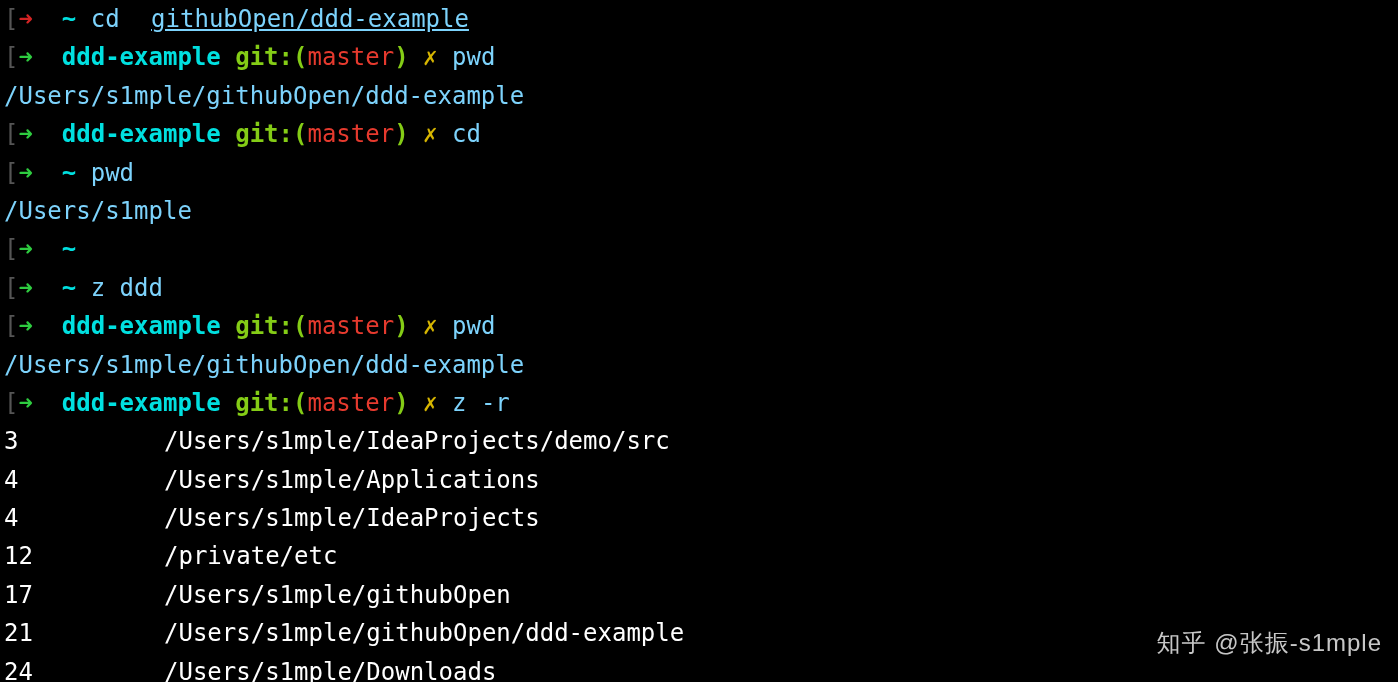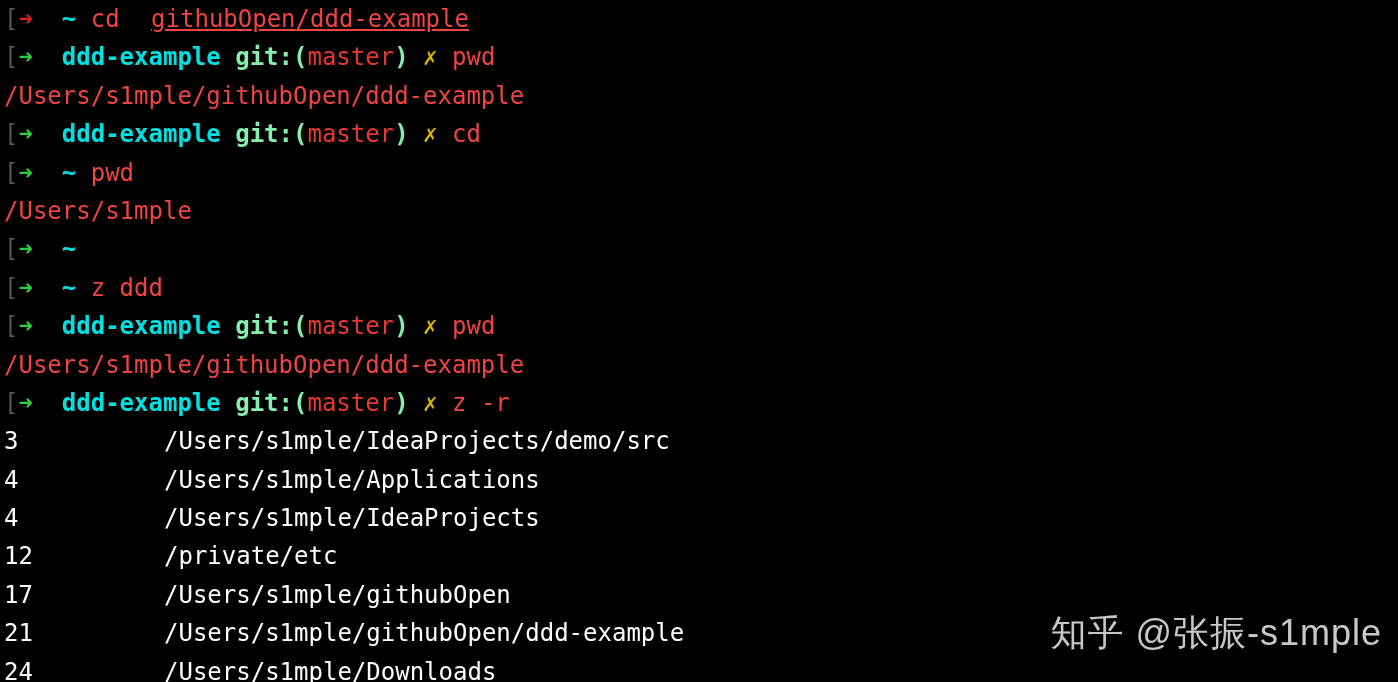--- a/index.html
+++ b/index.html
@@ -27,7 +27,7 @@
   .blue { color: #86efac; font-weight: bold; margin-top: 19px; }
   .red { color: #e63a2e; font-weight: normal; }
   .yellow { color: #d6b500; font-weight: bold; }
-  .white { color: #ef4444; }
+  .white { color: #7dd3fc; }
   .underline { text-decoration: underline; margin-left: 17px; }
   .z-entry { display: flex; }
   .z-count { width: 160px; color: #fff; }

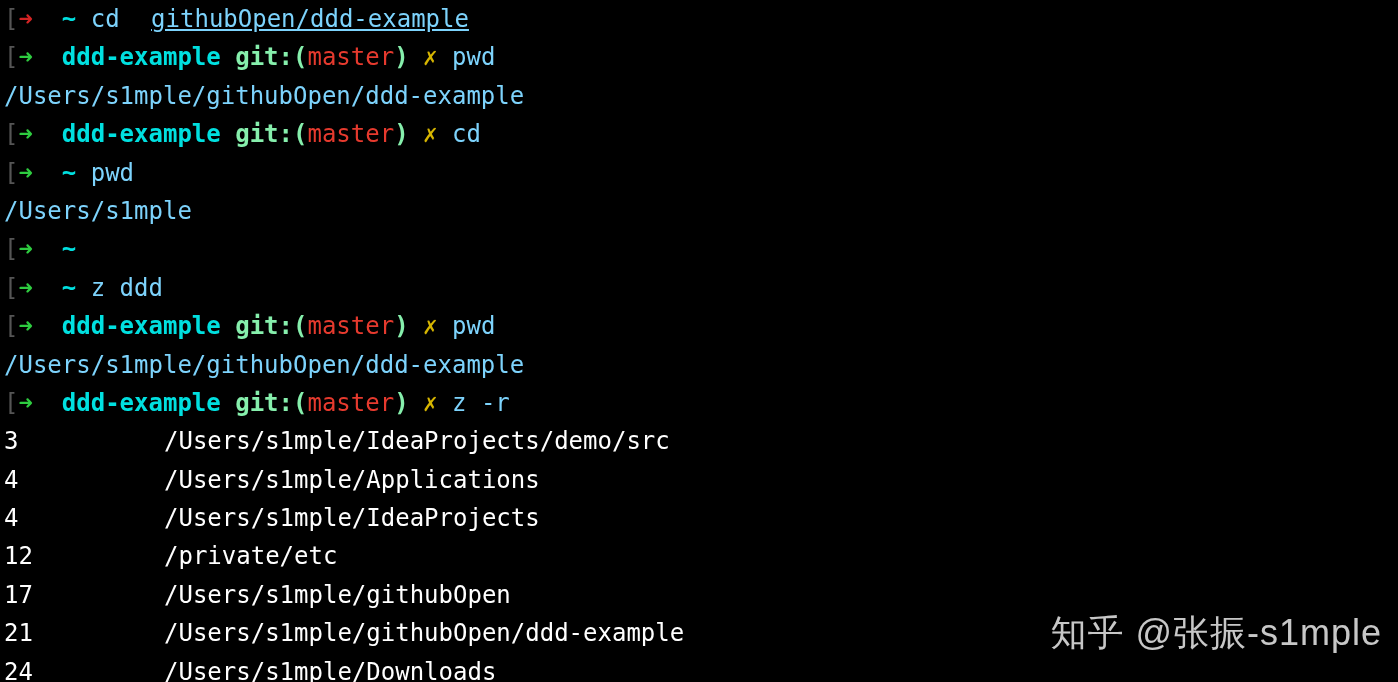--- a/index.html
+++ b/index.html
@@ -24,7 +24,7 @@
   .arrow { color: #d42424; font-weight: bold; }
   .arrow-green { color: #2ecc40; font-weight: bold; }
   .cyan { color: #00e0e0; font-weight: bold; }
-  .blue { color: #86efac; font-weight: bold; margin-top: 19px; }
+  .blue { color: #84cc16; font-weight: bold; margin-top: 19px; }
   .red { color: #e63a2e; font-weight: normal; }
   .yellow { color: #d6b500; font-weight: bold; }
   .white { color: #7dd3fc; }

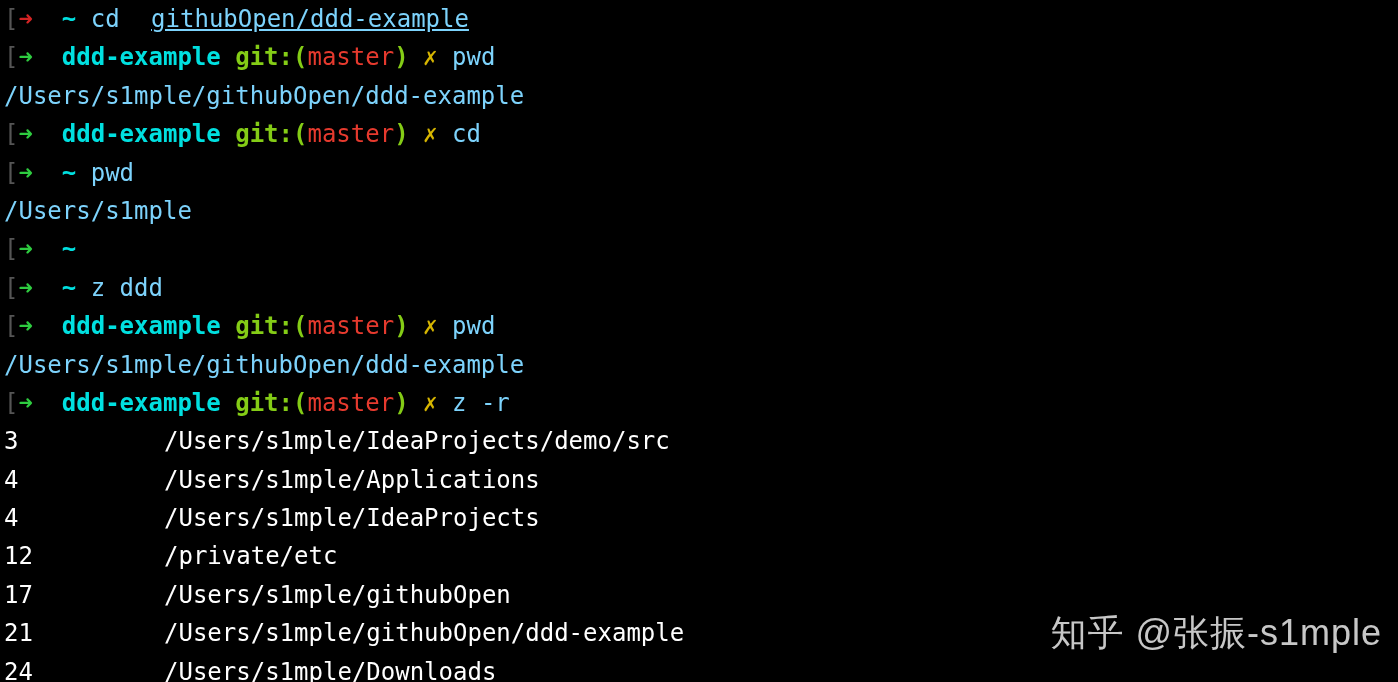--- a/index.html
+++ b/index.html
@@ -37,7 +37,7 @@
     right: 16px;
     bottom: 20px;
     font-family: "PingFang SC", "Microsoft YaHei", sans-serif;
-    font-size: 36px;
+    font-size: 24px;
     color: rgba(255,255,255,0.78);
     letter-spacing: 1px;
     pointer-events: none;

